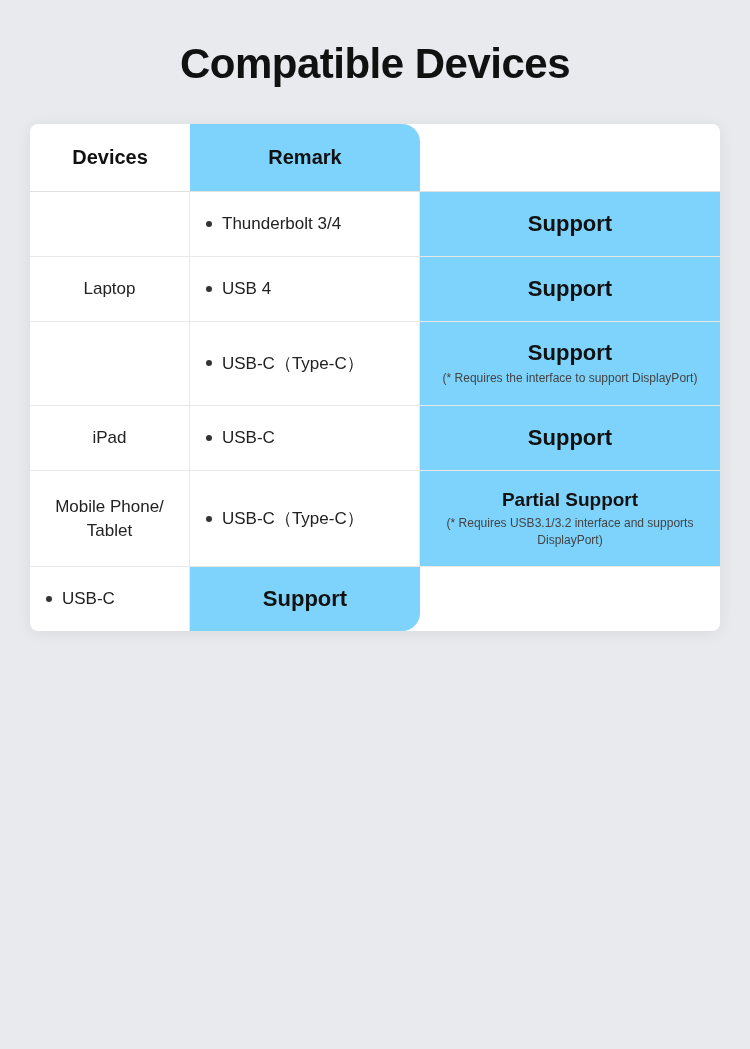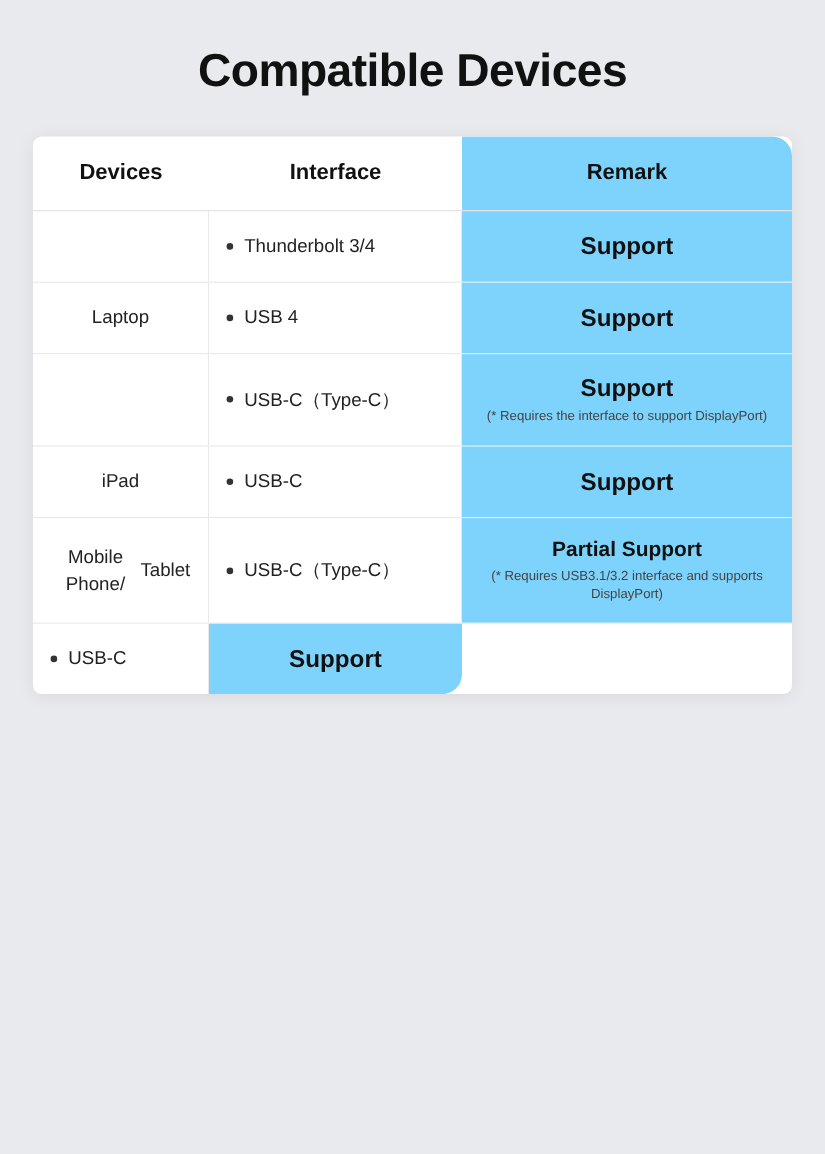--- a/index.html
+++ b/index.html
@@ -142,7 +142,6 @@
 
     <div class="table-header">
       <div class="header-cell">Devices</div>
-      <div class="header-cell">Interface</div>
       <div class="header-cell remark-col">Remark</div>
     </div>
 

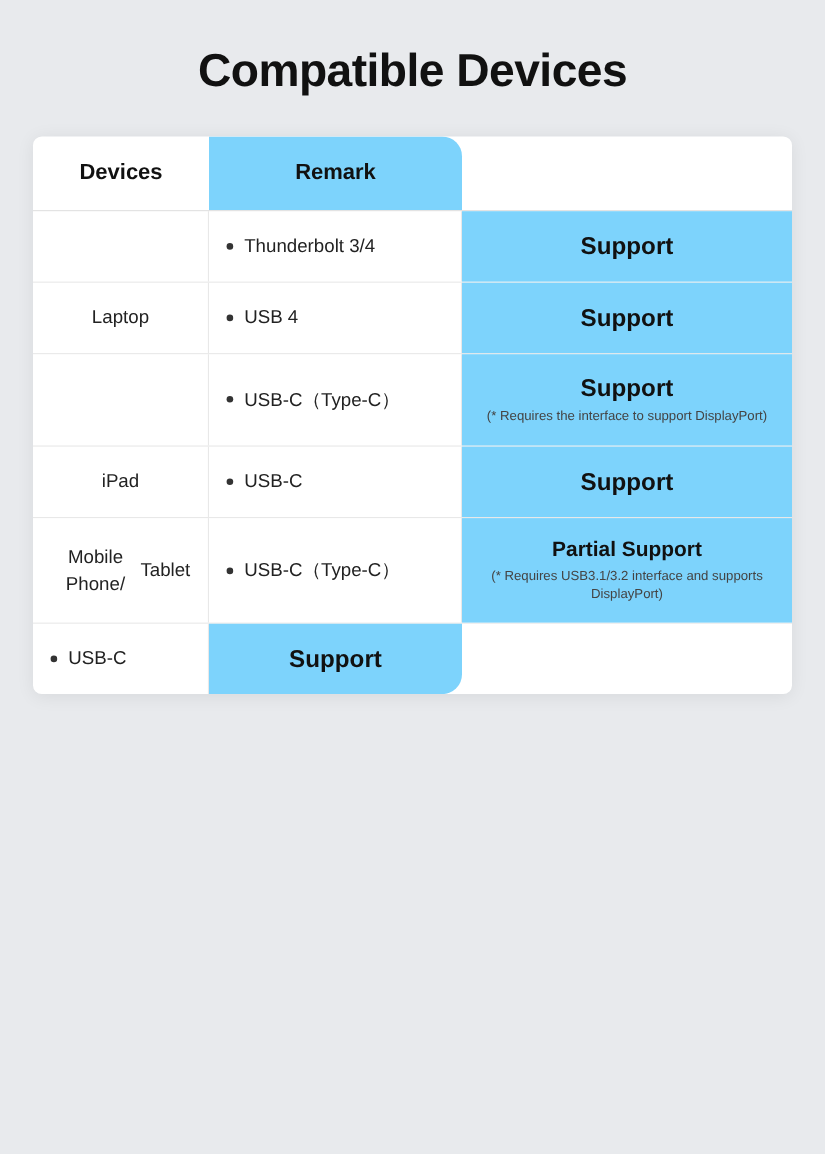--- a/index.html
+++ b/index.html
@@ -123,7 +123,7 @@
     }
 
     .device-cell.multiline {
-      flex-direction: row;
+      flex-direction: column;
       line-height: 1.4;
     }
 

